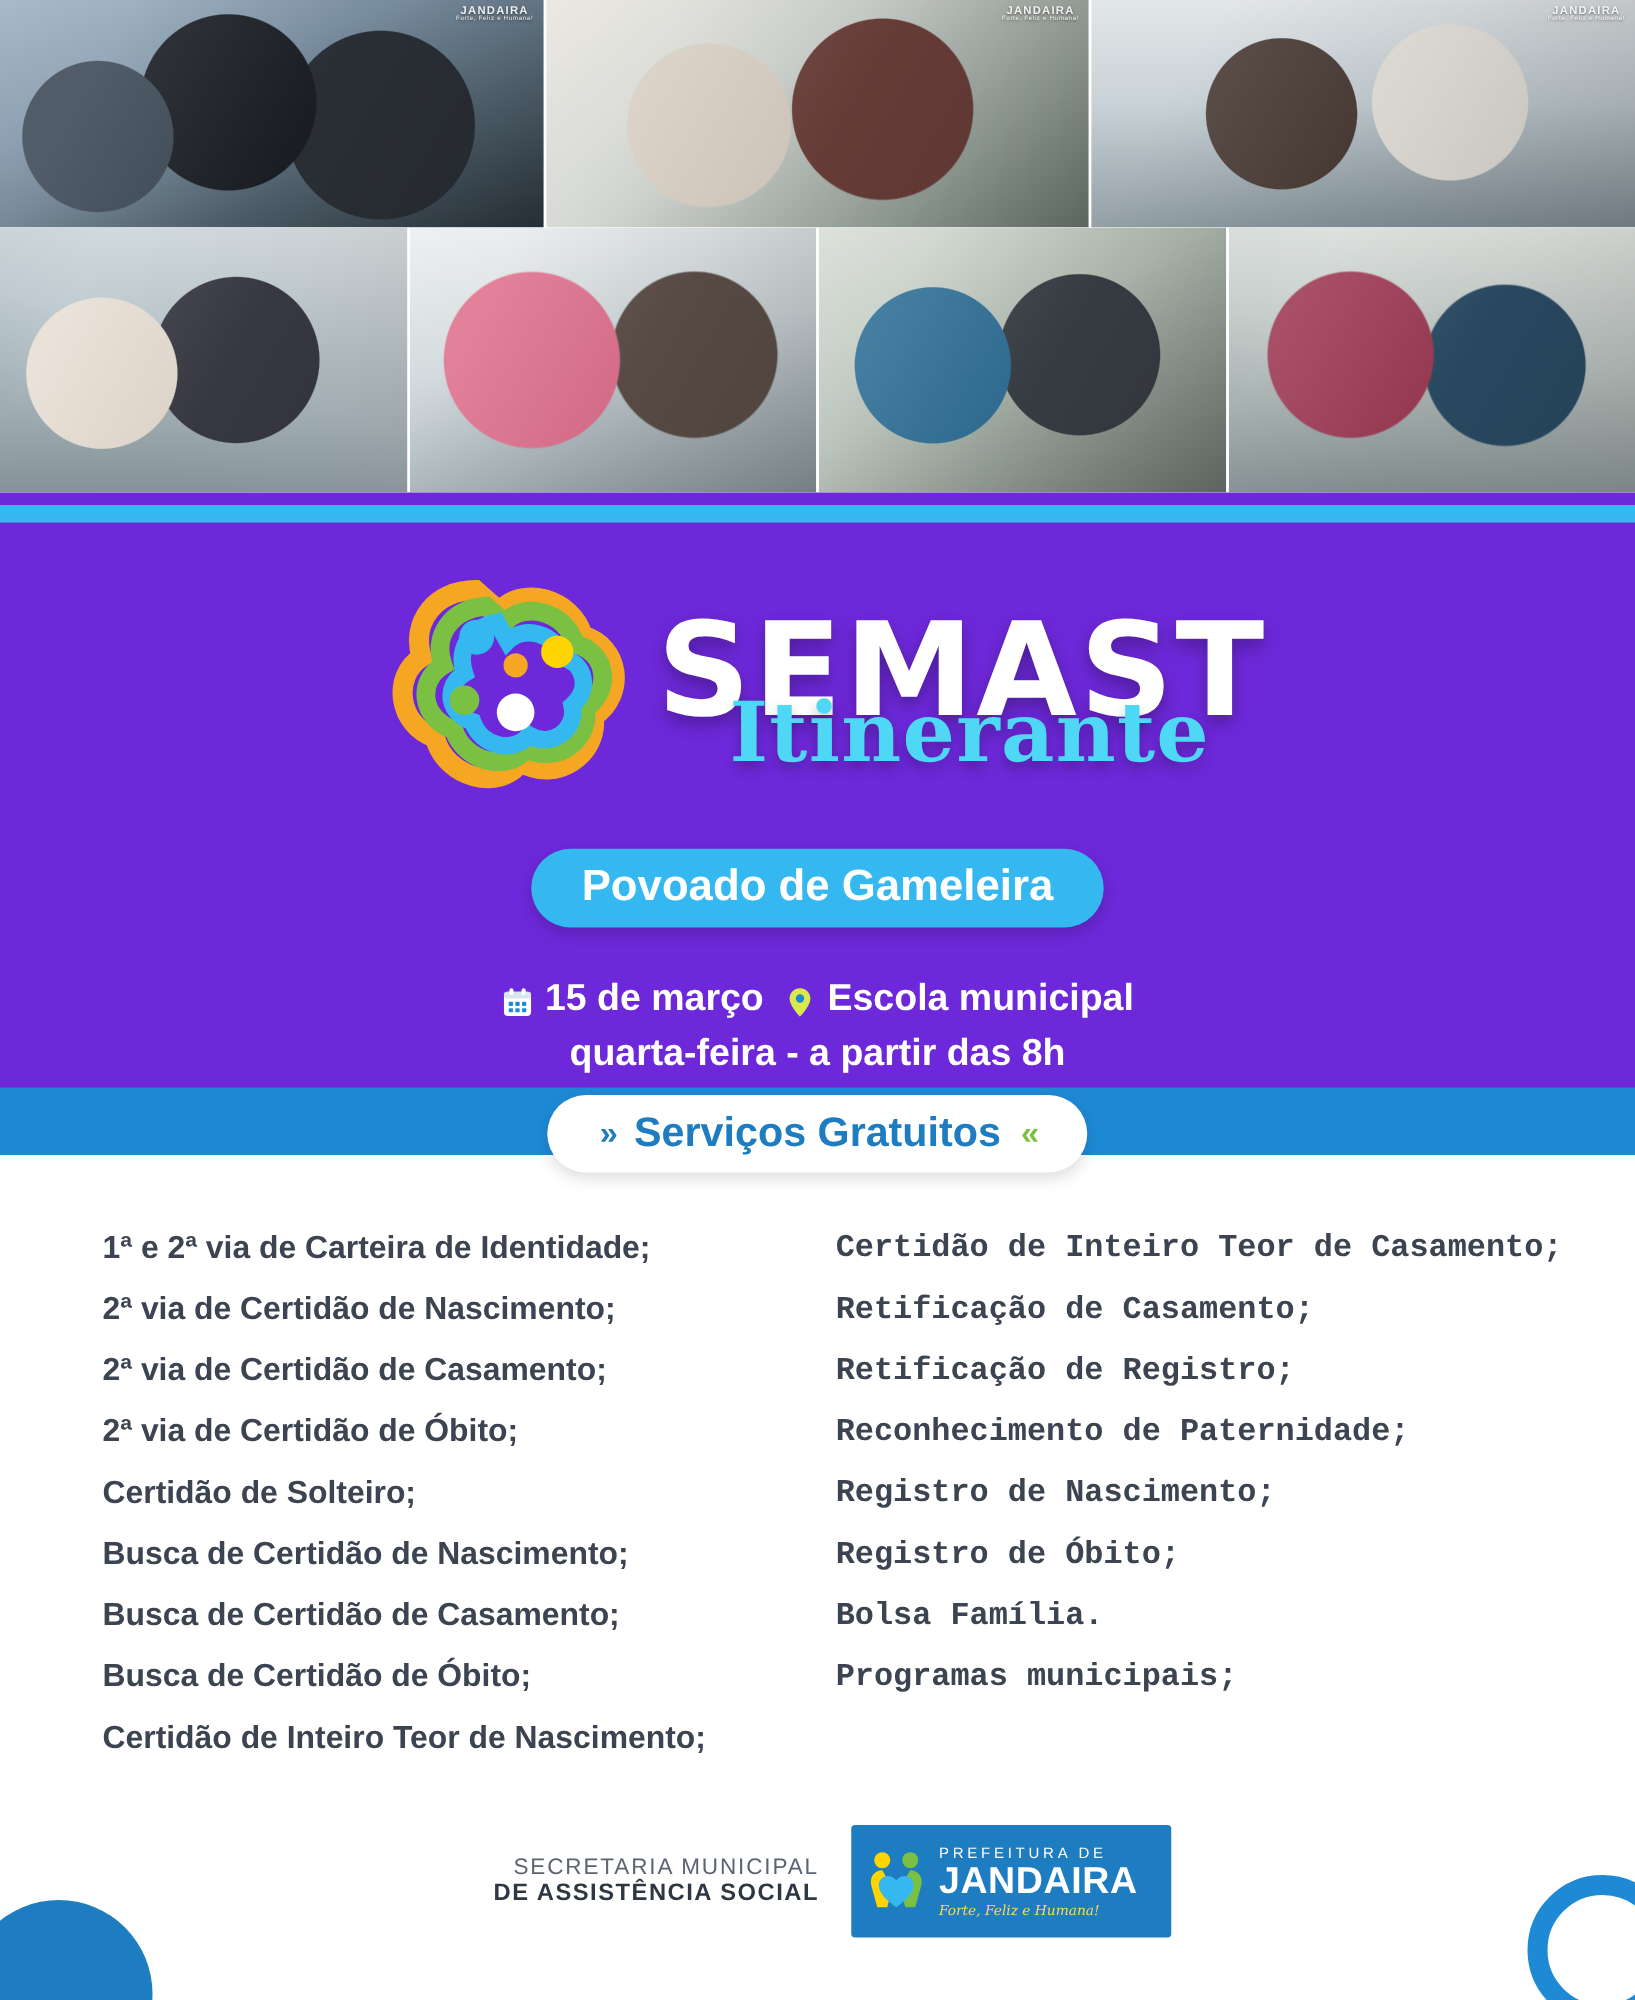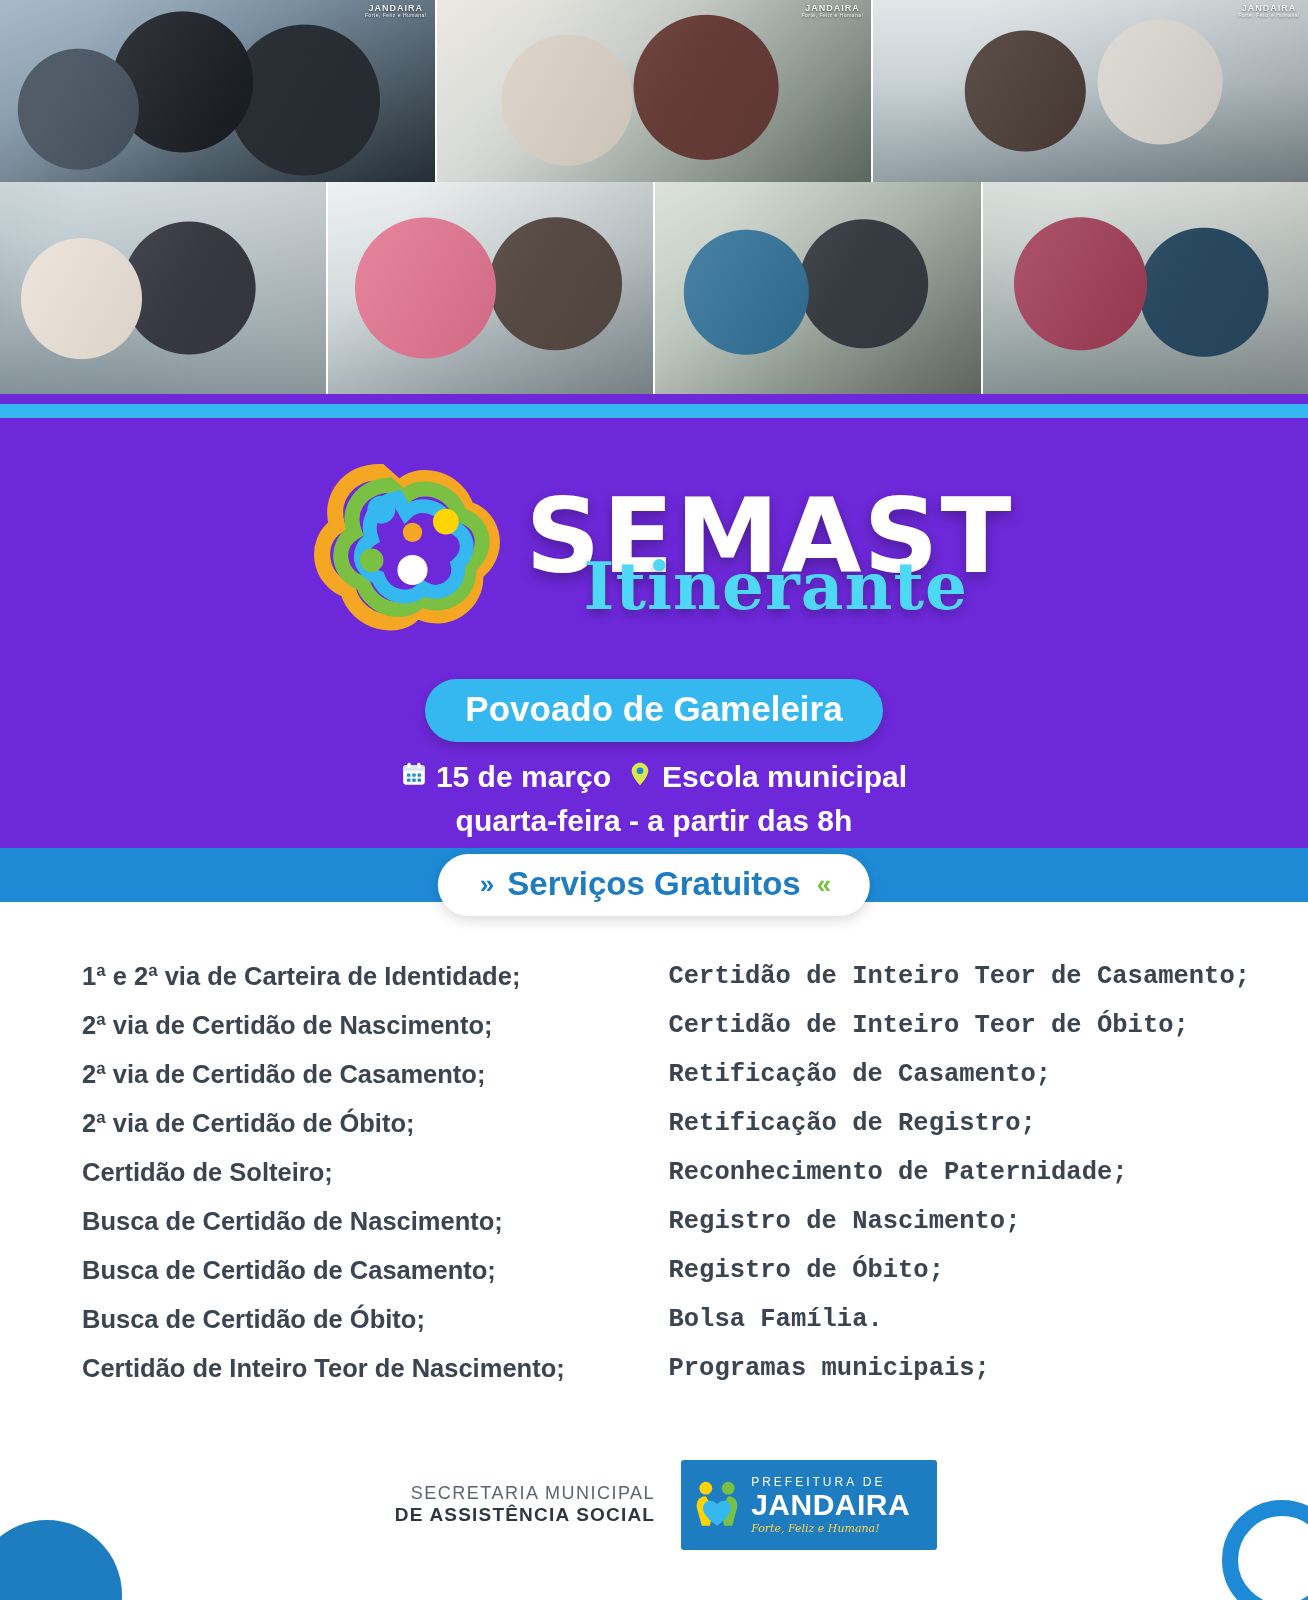--- a/index.html
+++ b/index.html
@@ -159,7 +159,7 @@
     font-size: 30px;
     font-weight: bold;
   }
-  .date-line .chunk { display: inline-flex; align-items: flex-start; gap: 9px; }
+  .date-line .chunk { display: inline-flex; align-items: flex-end; gap: 9px; margin-top: 22px; }
   .date-line .ic { width: 26px; height: 28px; display: inline-block; }
 
   .time-line {

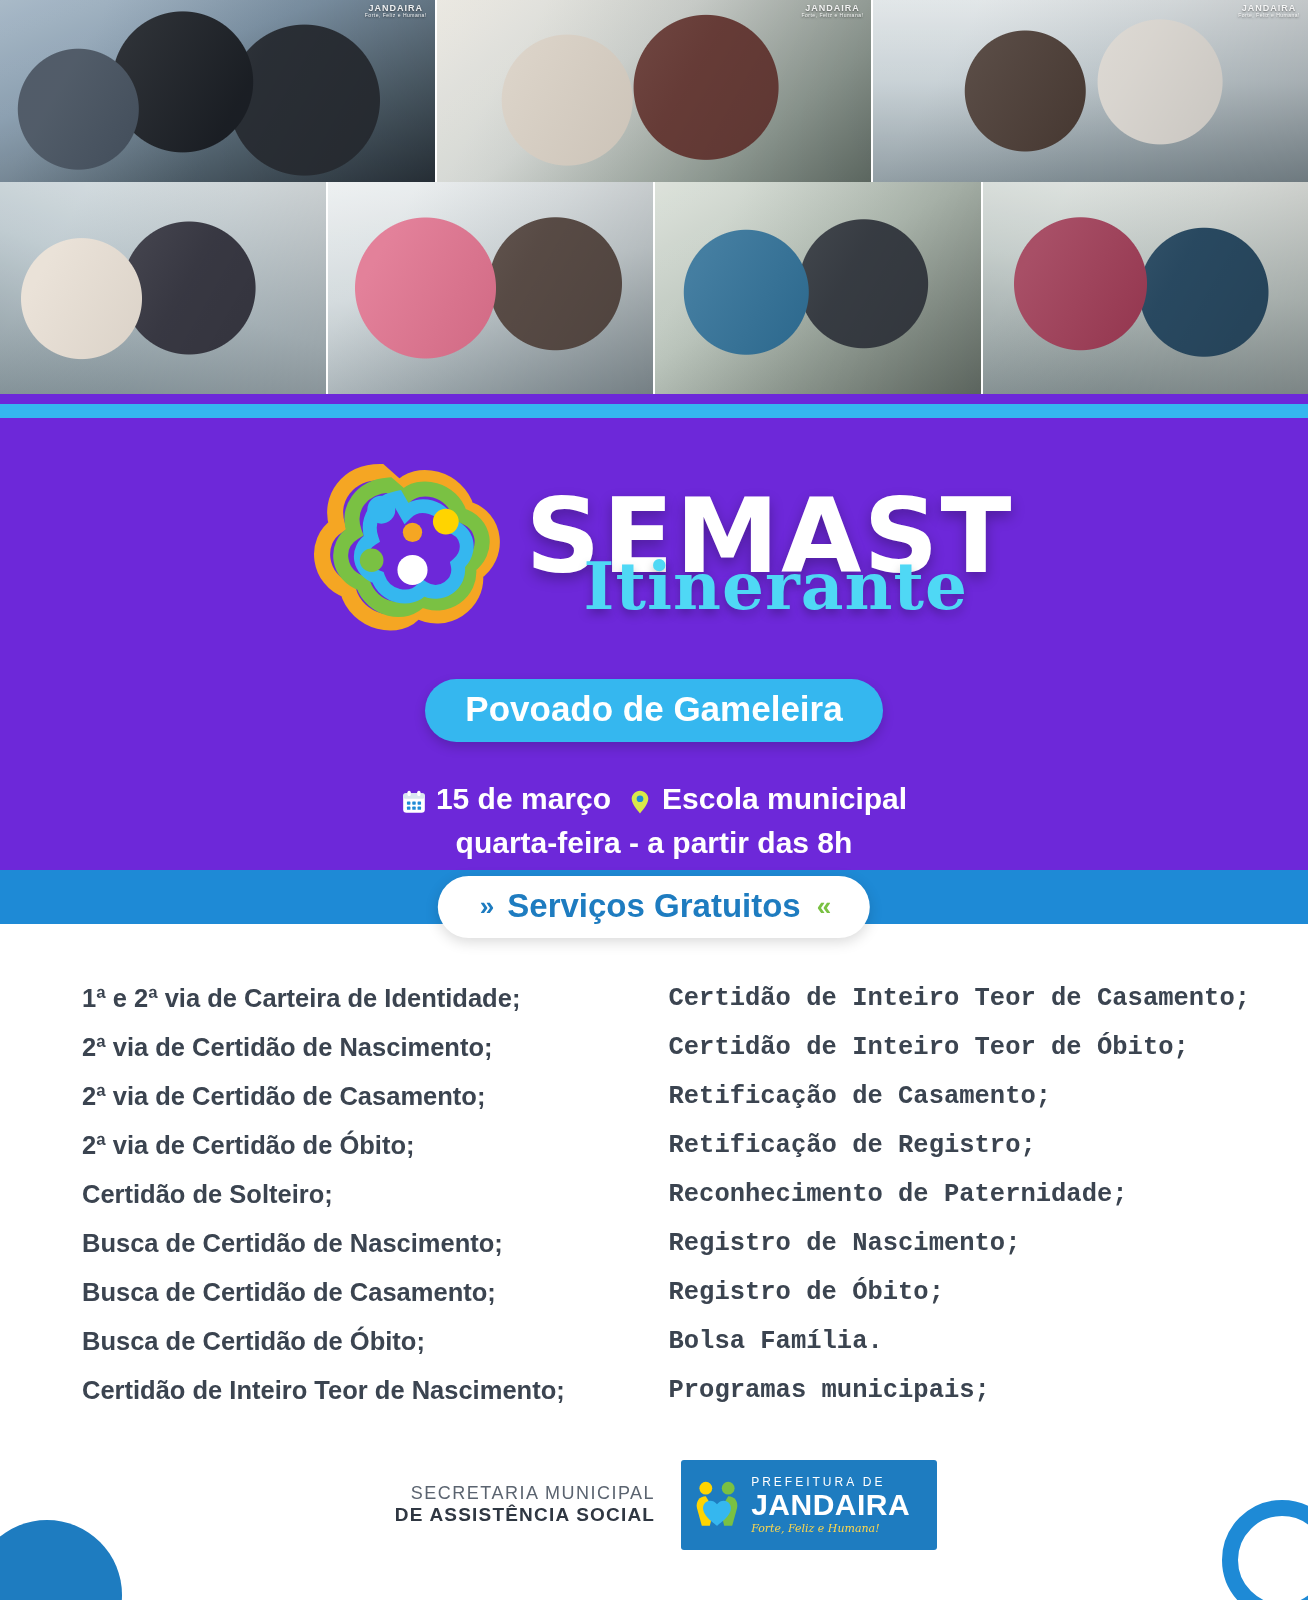--- a/index.html
+++ b/index.html
@@ -408,7 +408,6 @@
     </div>
     <div class="col right">
       <div class="service-item">Certidão de Inteiro Teor de Casamento;</div>
-      <div class="service-item">Certidão de Inteiro Teor de Óbito;</div>
       <div class="service-item">Retificação de Casamento;</div>
       <div class="service-item">Retificação de Registro;</div>
       <div class="service-item">Reconhecimento de Paternidade;</div>

